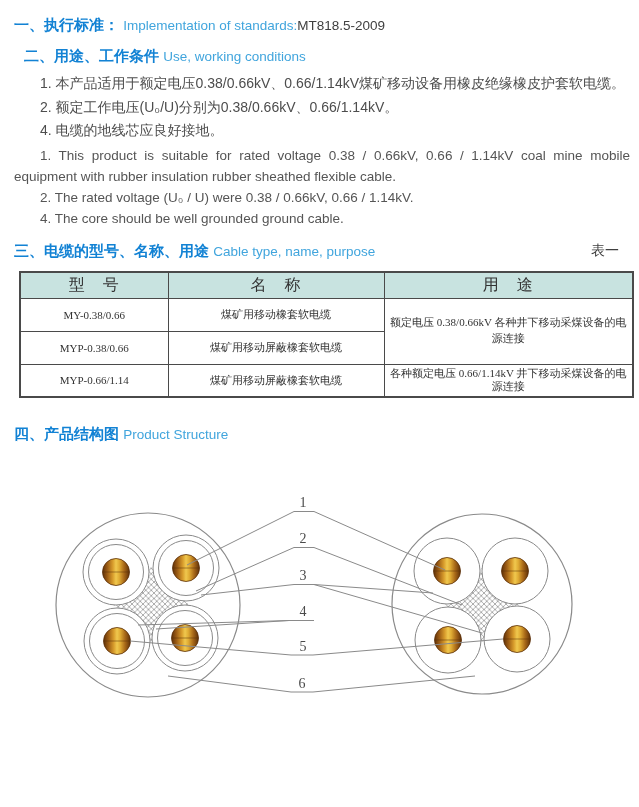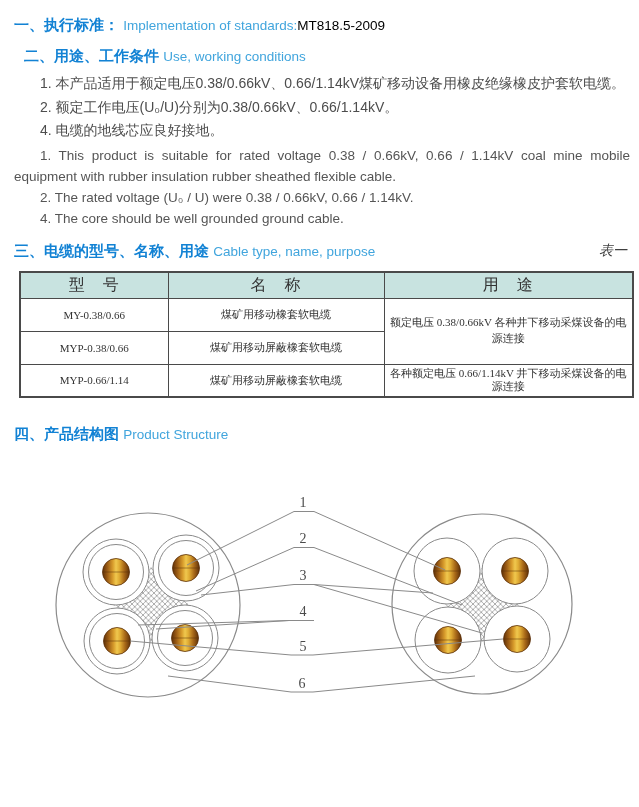--- a/index.html
+++ b/index.html
@@ -11,7 +11,7 @@
   .page{padding-top:9px;}
   .sec-heading{margin:0 0 0 14px;line-height:23px;font-size:15px;font-weight:bold;color:#1282d4;white-space:nowrap;}
   .sec-heading .en{font-weight:normal;font-size:13.5px;color:#41a5dd;}
-  .sec-heading .std{font-weight:normal;font-size:13.5px;color:#000000;}
+  .sec-heading .std{font-weight:normal;font-size:13.5px;color:#404040;}
   .h1{margin-top:4px;}
   .h2{margin-top:7px;margin-left:24px;}
   .h3{margin-top:10px;}

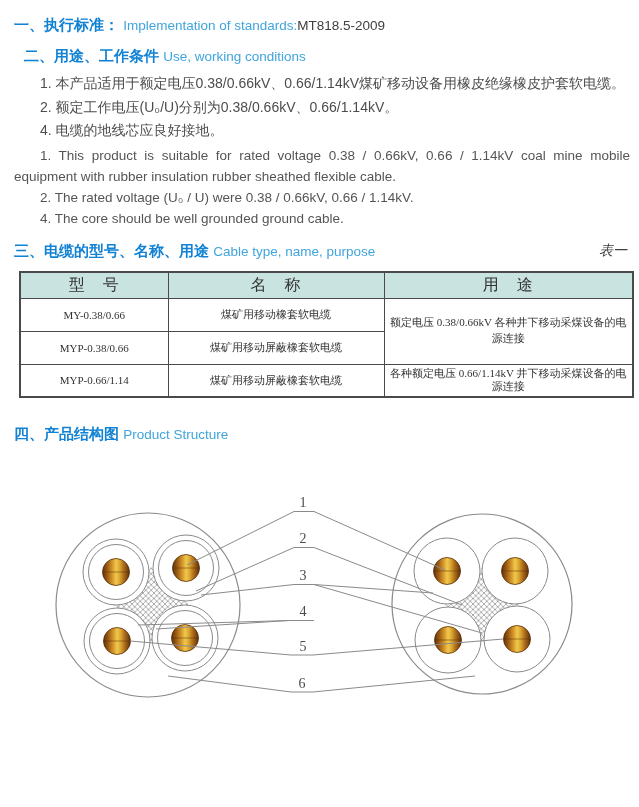--- a/index.html
+++ b/index.html
@@ -16,7 +16,7 @@
   .h2{margin-top:7px;margin-left:24px;}
   .h3{margin-top:10px;}
   .h4{margin-top:24px;}
-  .tbl-label{float:right;margin-right:12px;font-family:"Liberation Serif","DejaVu Serif",serif;font-weight:normal;font-size:14px;color:#3f3f3f;font-style:italic;}
+  .tbl-label{float:right;margin-right:20px;font-family:"Liberation Serif","DejaVu Serif",serif;font-weight:normal;font-size:14px;color:#3f3f3f;}
   .cn-list{margin:4px 0 0 0;}
   .cn-list p{margin:0 10px 0 14px;text-indent:26px;font-size:14px;line-height:23.5px;color:#4d4d4d;}
   .en-list{margin:2px 0 0 0;}

